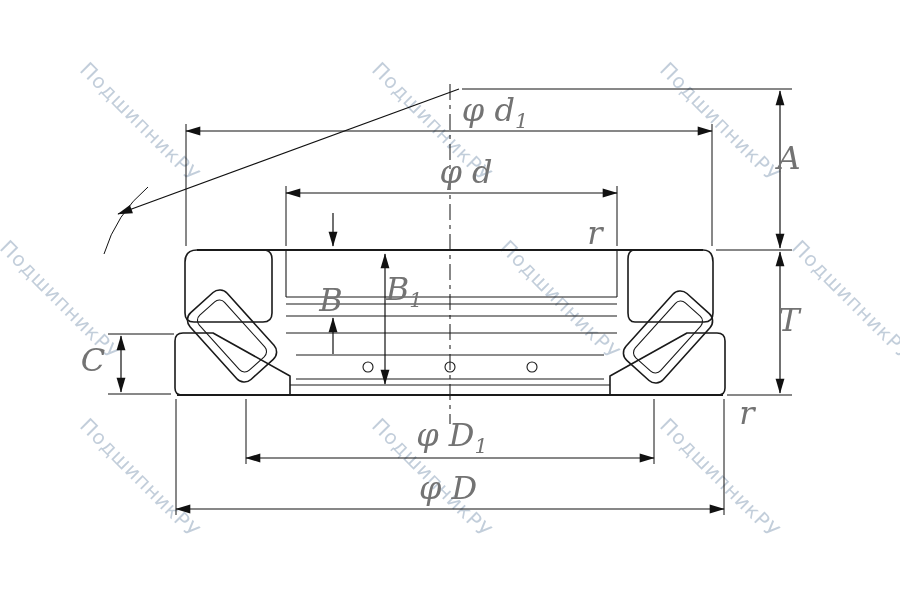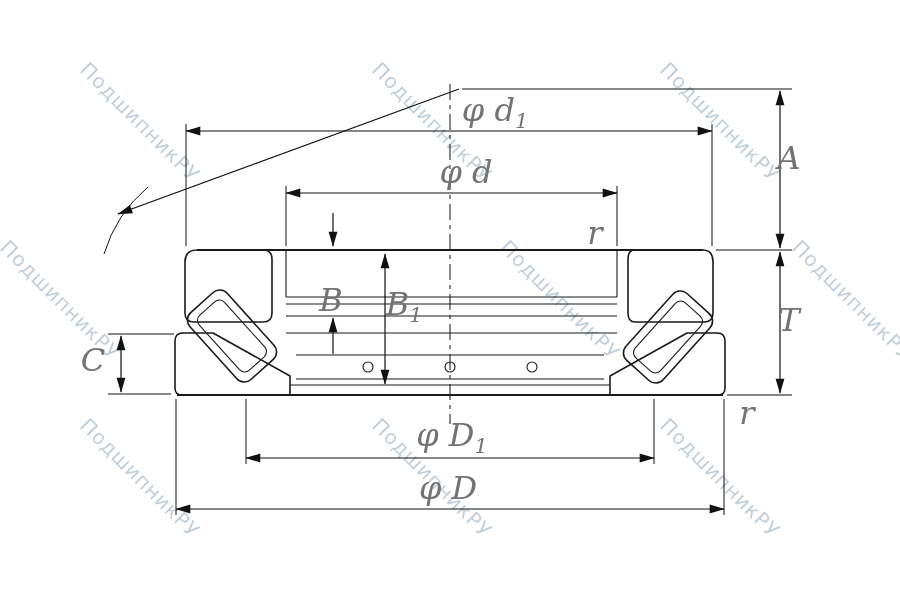--- a/index.html
+++ b/index.html
@@ -152,7 +152,7 @@
 <div class="dim-label" style="left:331px;top:302px">
   <span>B</span><sub></sub>
 </div>
-<div class="dim-label" style="left:404px;top:306px">
+<div class="dim-label" style="left:404px;top:291px">
   <span>B</span><sub>1</sub>
 </div>
 <div class="dim-label" style="left:789px;top:322px">

